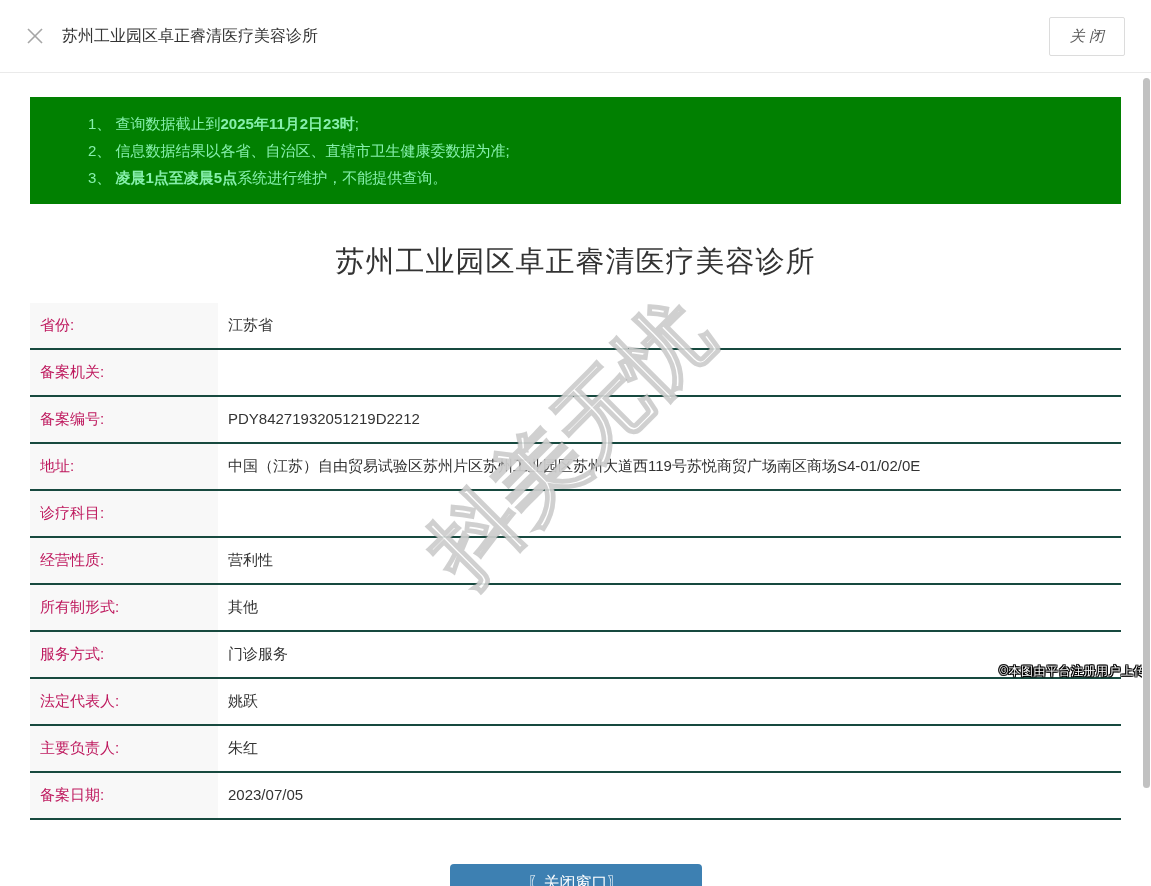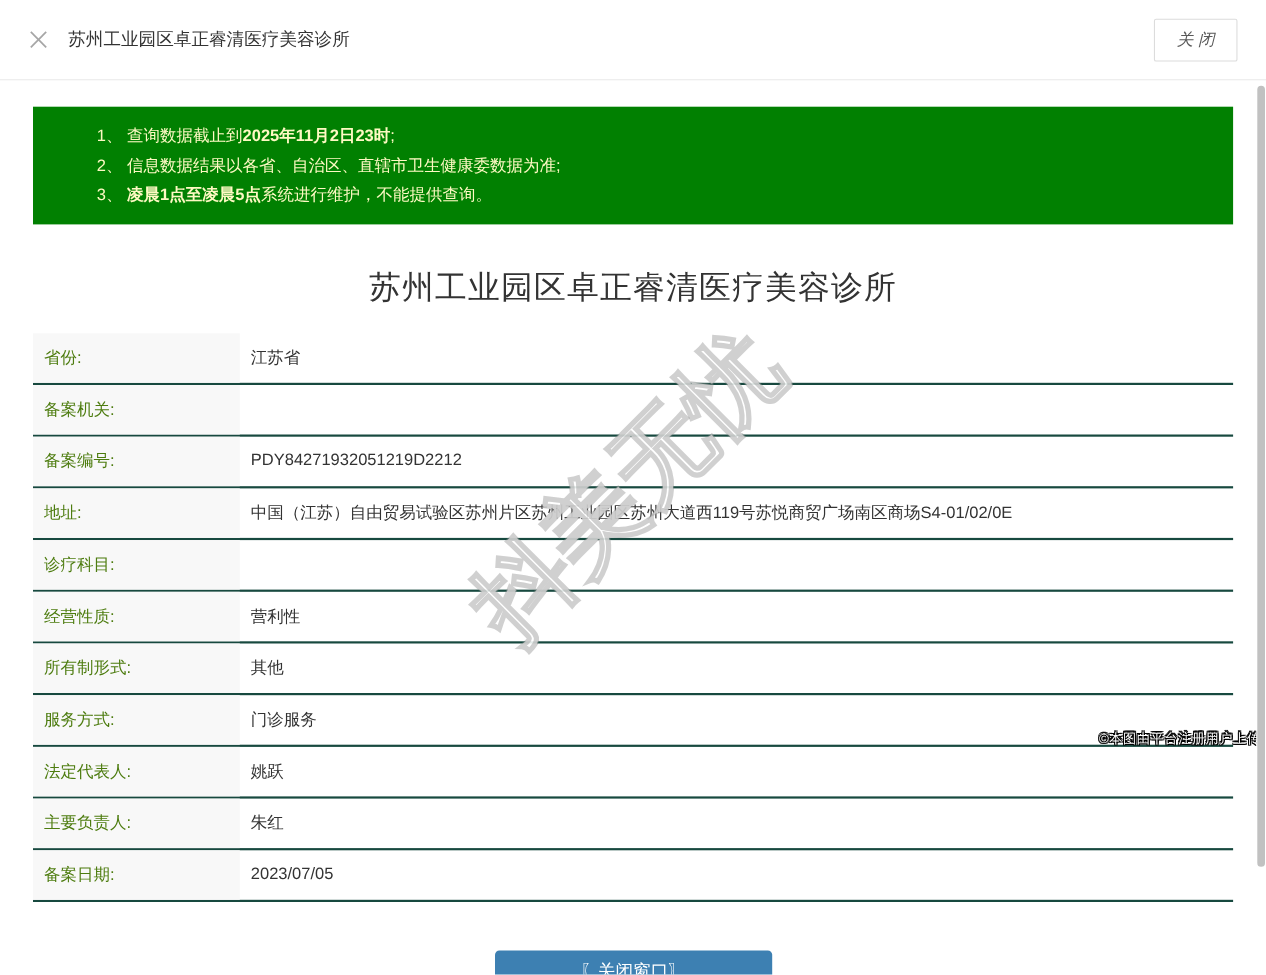--- a/index.html
+++ b/index.html
@@ -23,7 +23,7 @@
     font-family:inherit;white-space:pre;font-style:italic;}
 
   
-  .notice{margin:24px 30px 0;background:var(--green);color:#fef9c3;
+  .notice{margin:24px 30px 0;background:var(--green);color:#86efac;
     padding:13px 20px 13px 58px;font-size:15px;line-height:27px;}
   .notice-line b{font-weight:bold;}
 

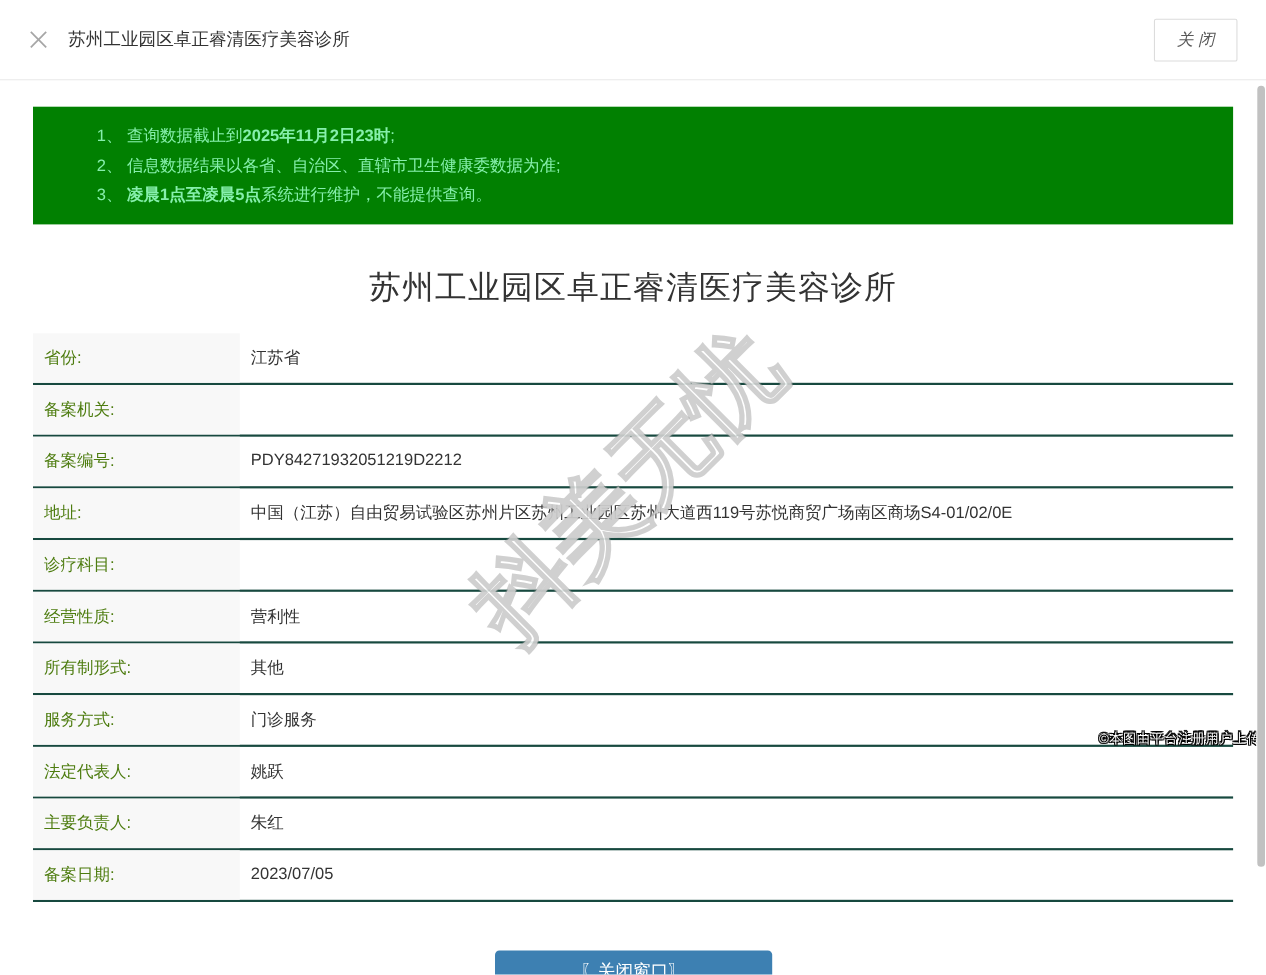--- a/index.html
+++ b/index.html
@@ -35,7 +35,7 @@
   .info-table{margin:21px 30px 0;}
   .row{display:flex;border-bottom:2px solid var(--sep);min-height:46px;}
   .row .label{width:188px;flex:0 0 188px;background:#f8f8f8;
-    padding:13px 10px;font-size:15px;color:#4d7c0f;}
+    padding:13px 10px;font-size:15px;color:#be185d;}
   .row .value{flex:1;padding:13px 10px;font-size:15px;color:#333;white-space:nowrap;}
 
   

